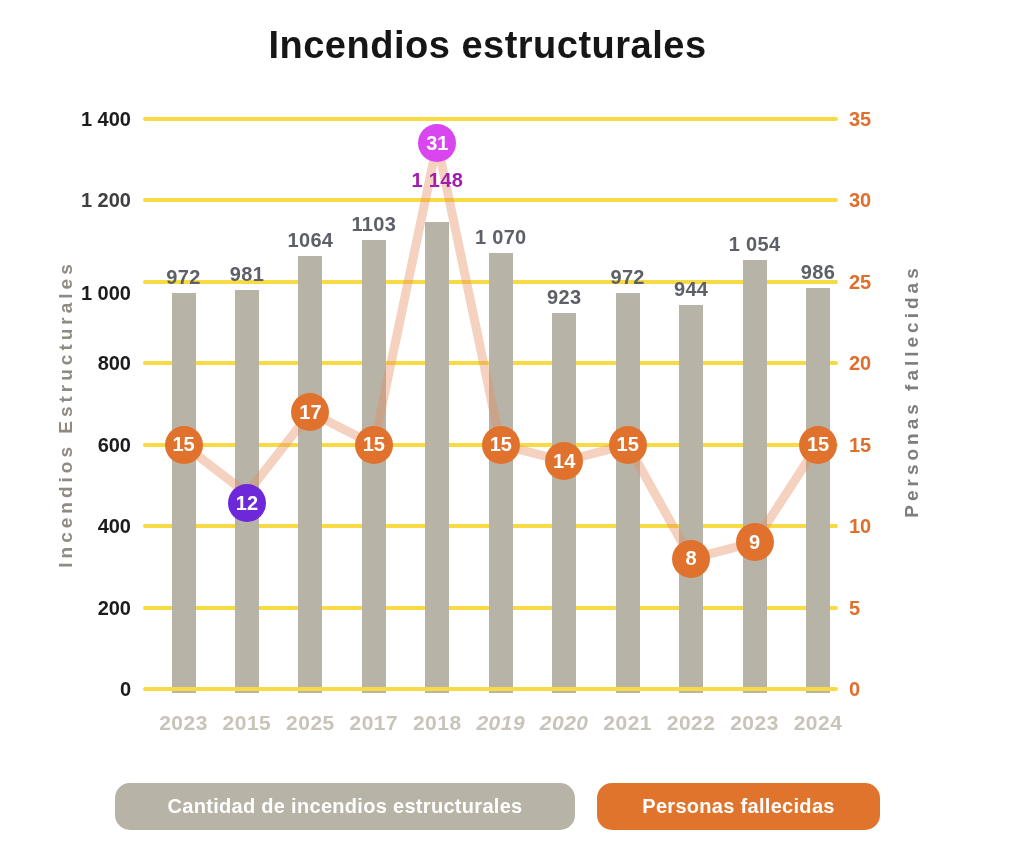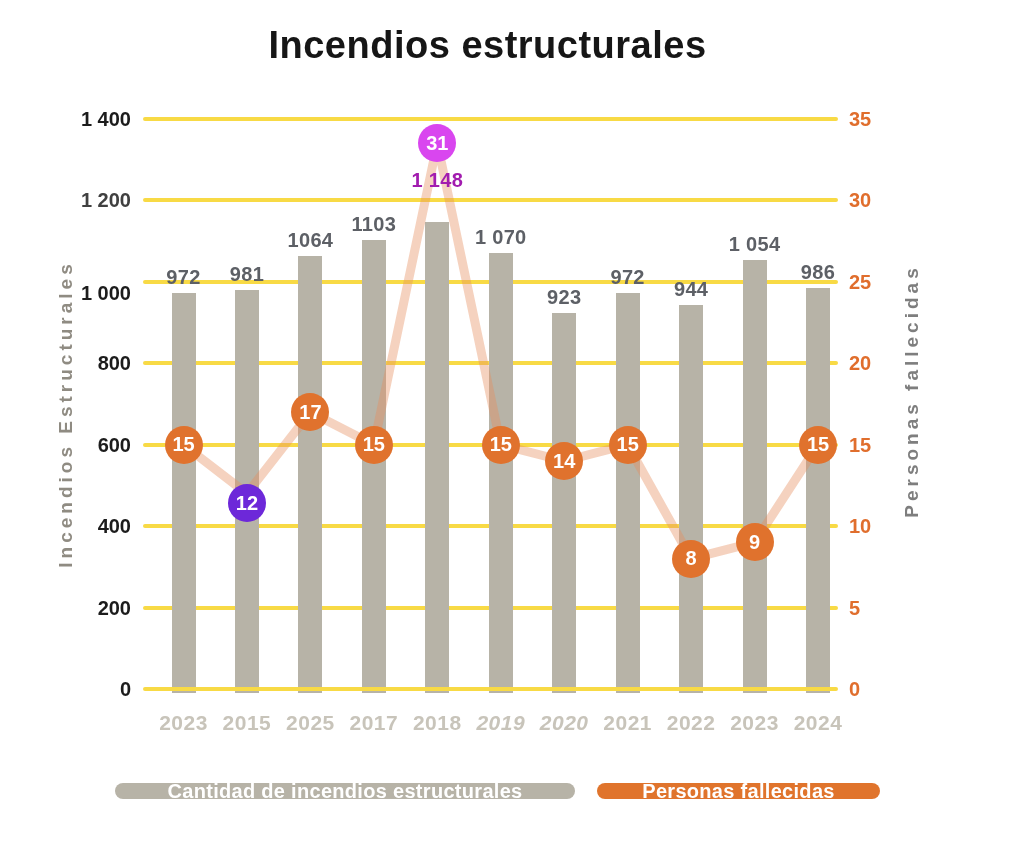--- a/index.html
+++ b/index.html
@@ -30,7 +30,7 @@
     font-size:20px;font-weight:700;
   }
   .legend-pill{
-    top:783px;height:16px;border-radius:15px;z-index:2;
+    top:783px;height:47px;border-radius:15px;z-index:2;
     display:flex;align-items:center;justify-content:center;
     font-size:20px;font-weight:600;letter-spacing:.3px;
   }

